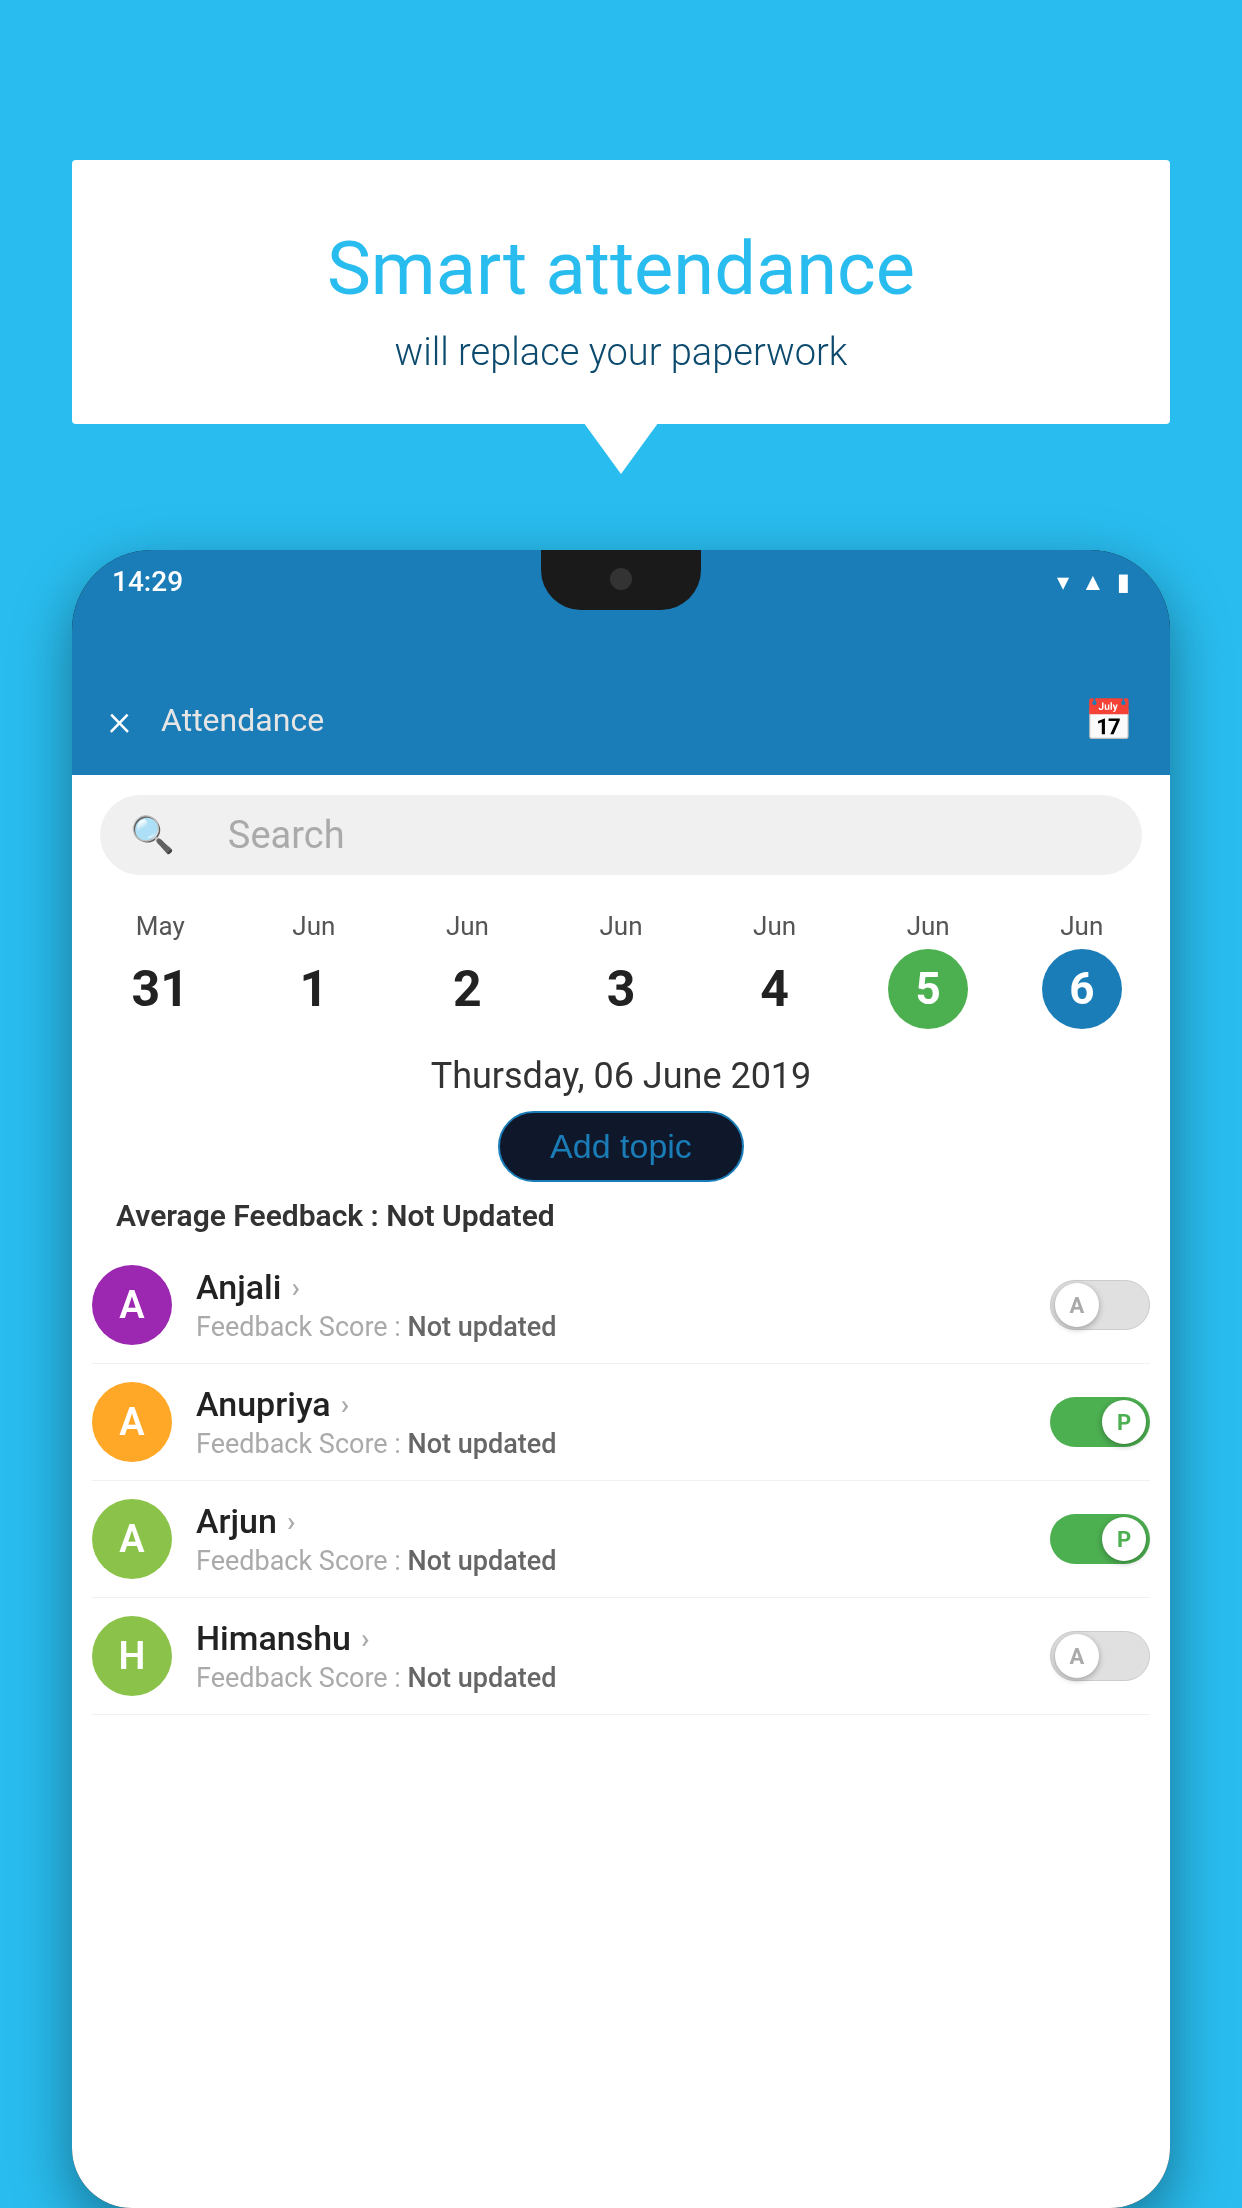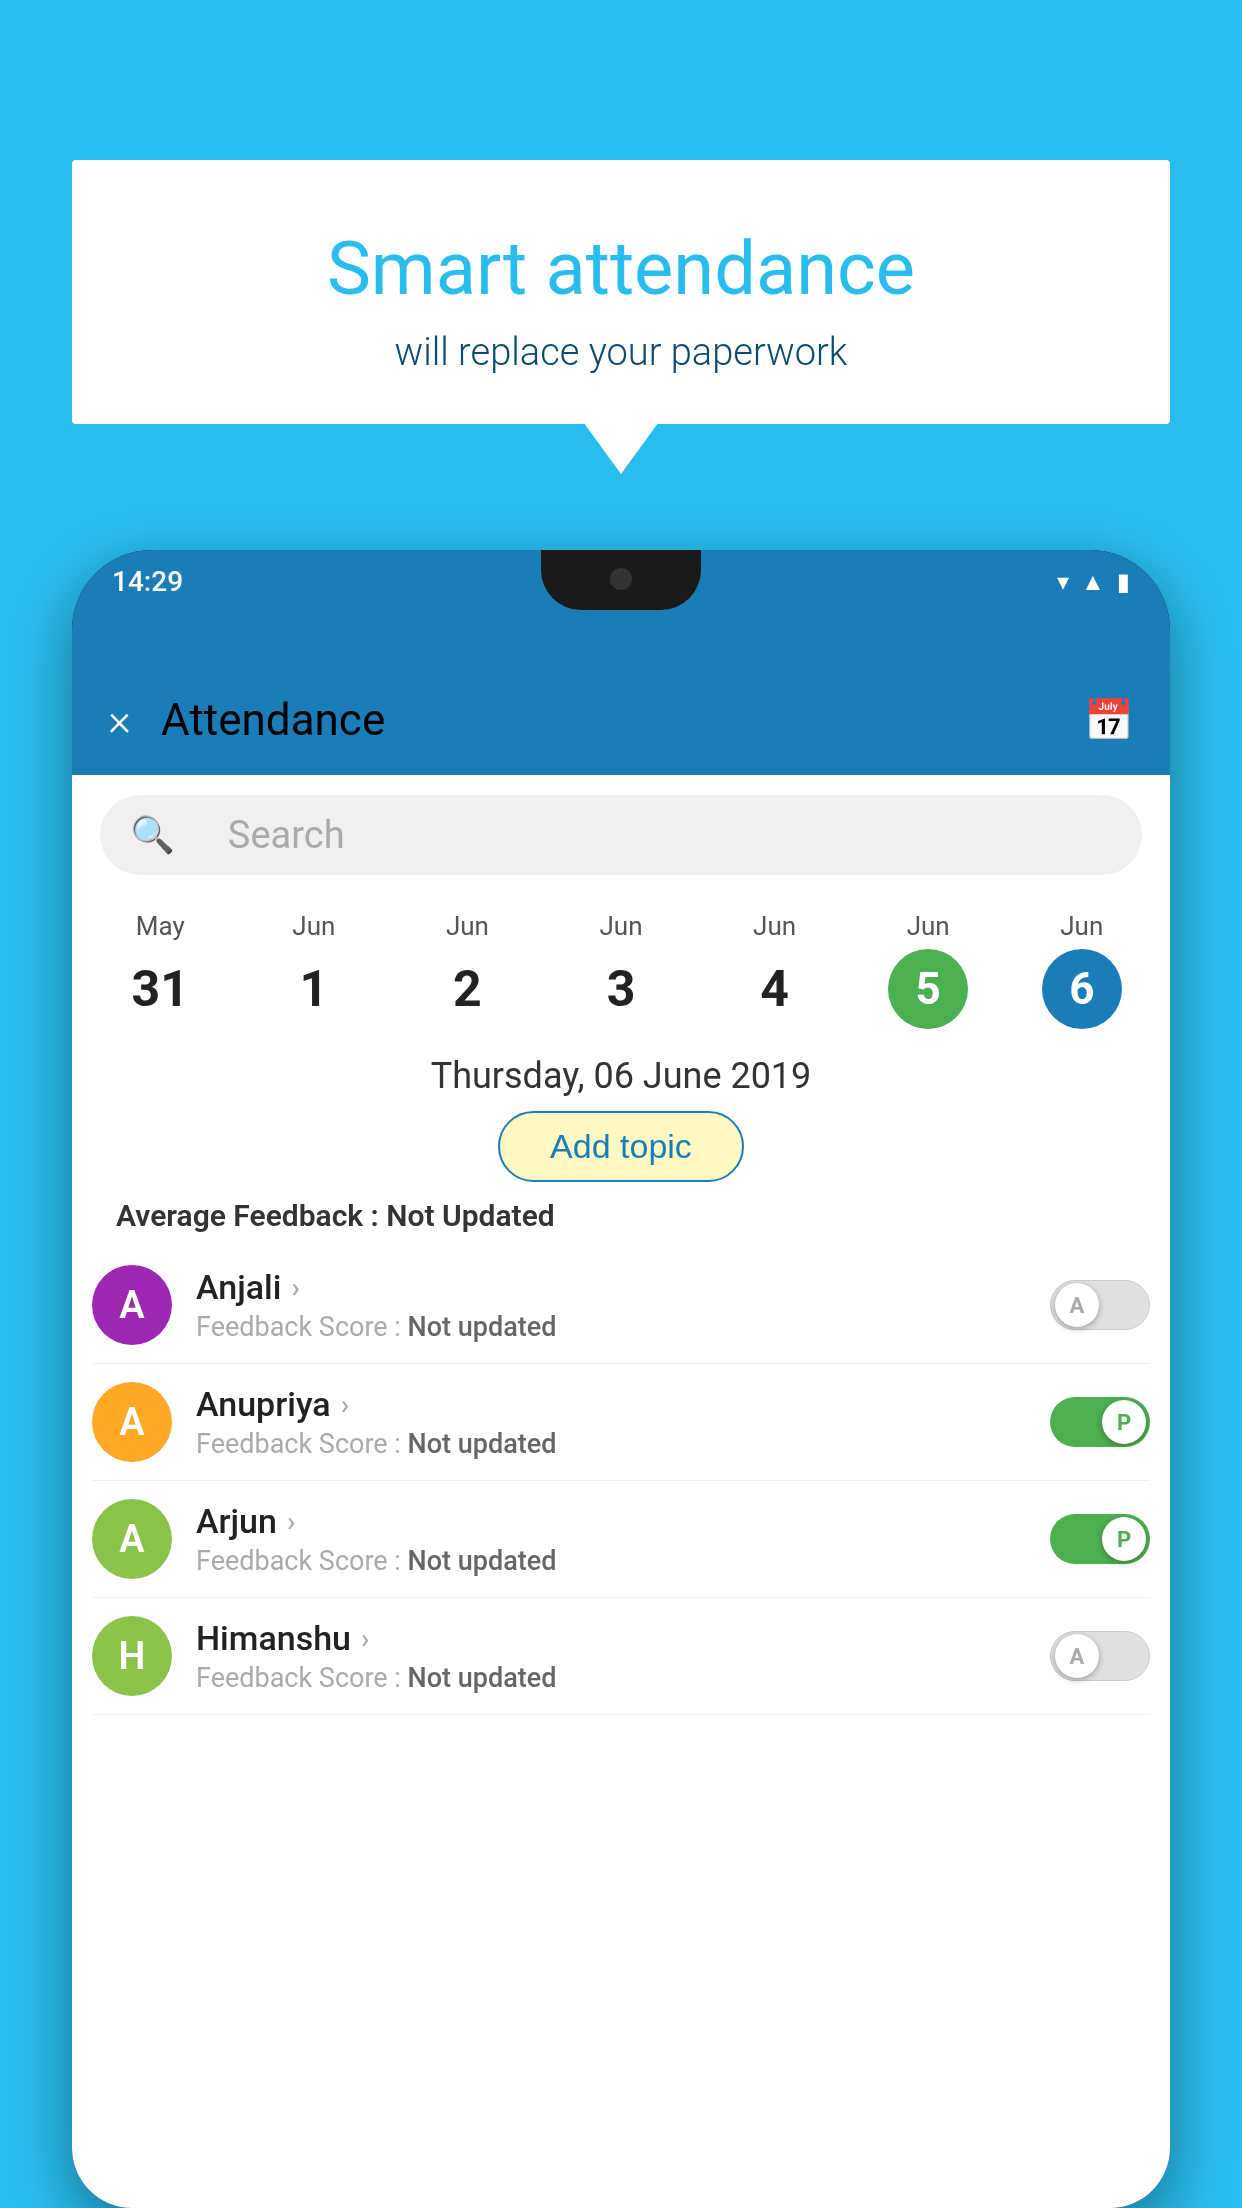--- a/index.html
+++ b/index.html
@@ -133,8 +133,8 @@
       margin-right: 30px;
     }
     .app-bar-title {
-      color: #000000;
-      font-size: 44px;
+      color: #e5e5e5;
+      font-size: 32px;
       font-weight: 400;
       flex: 1;
     }

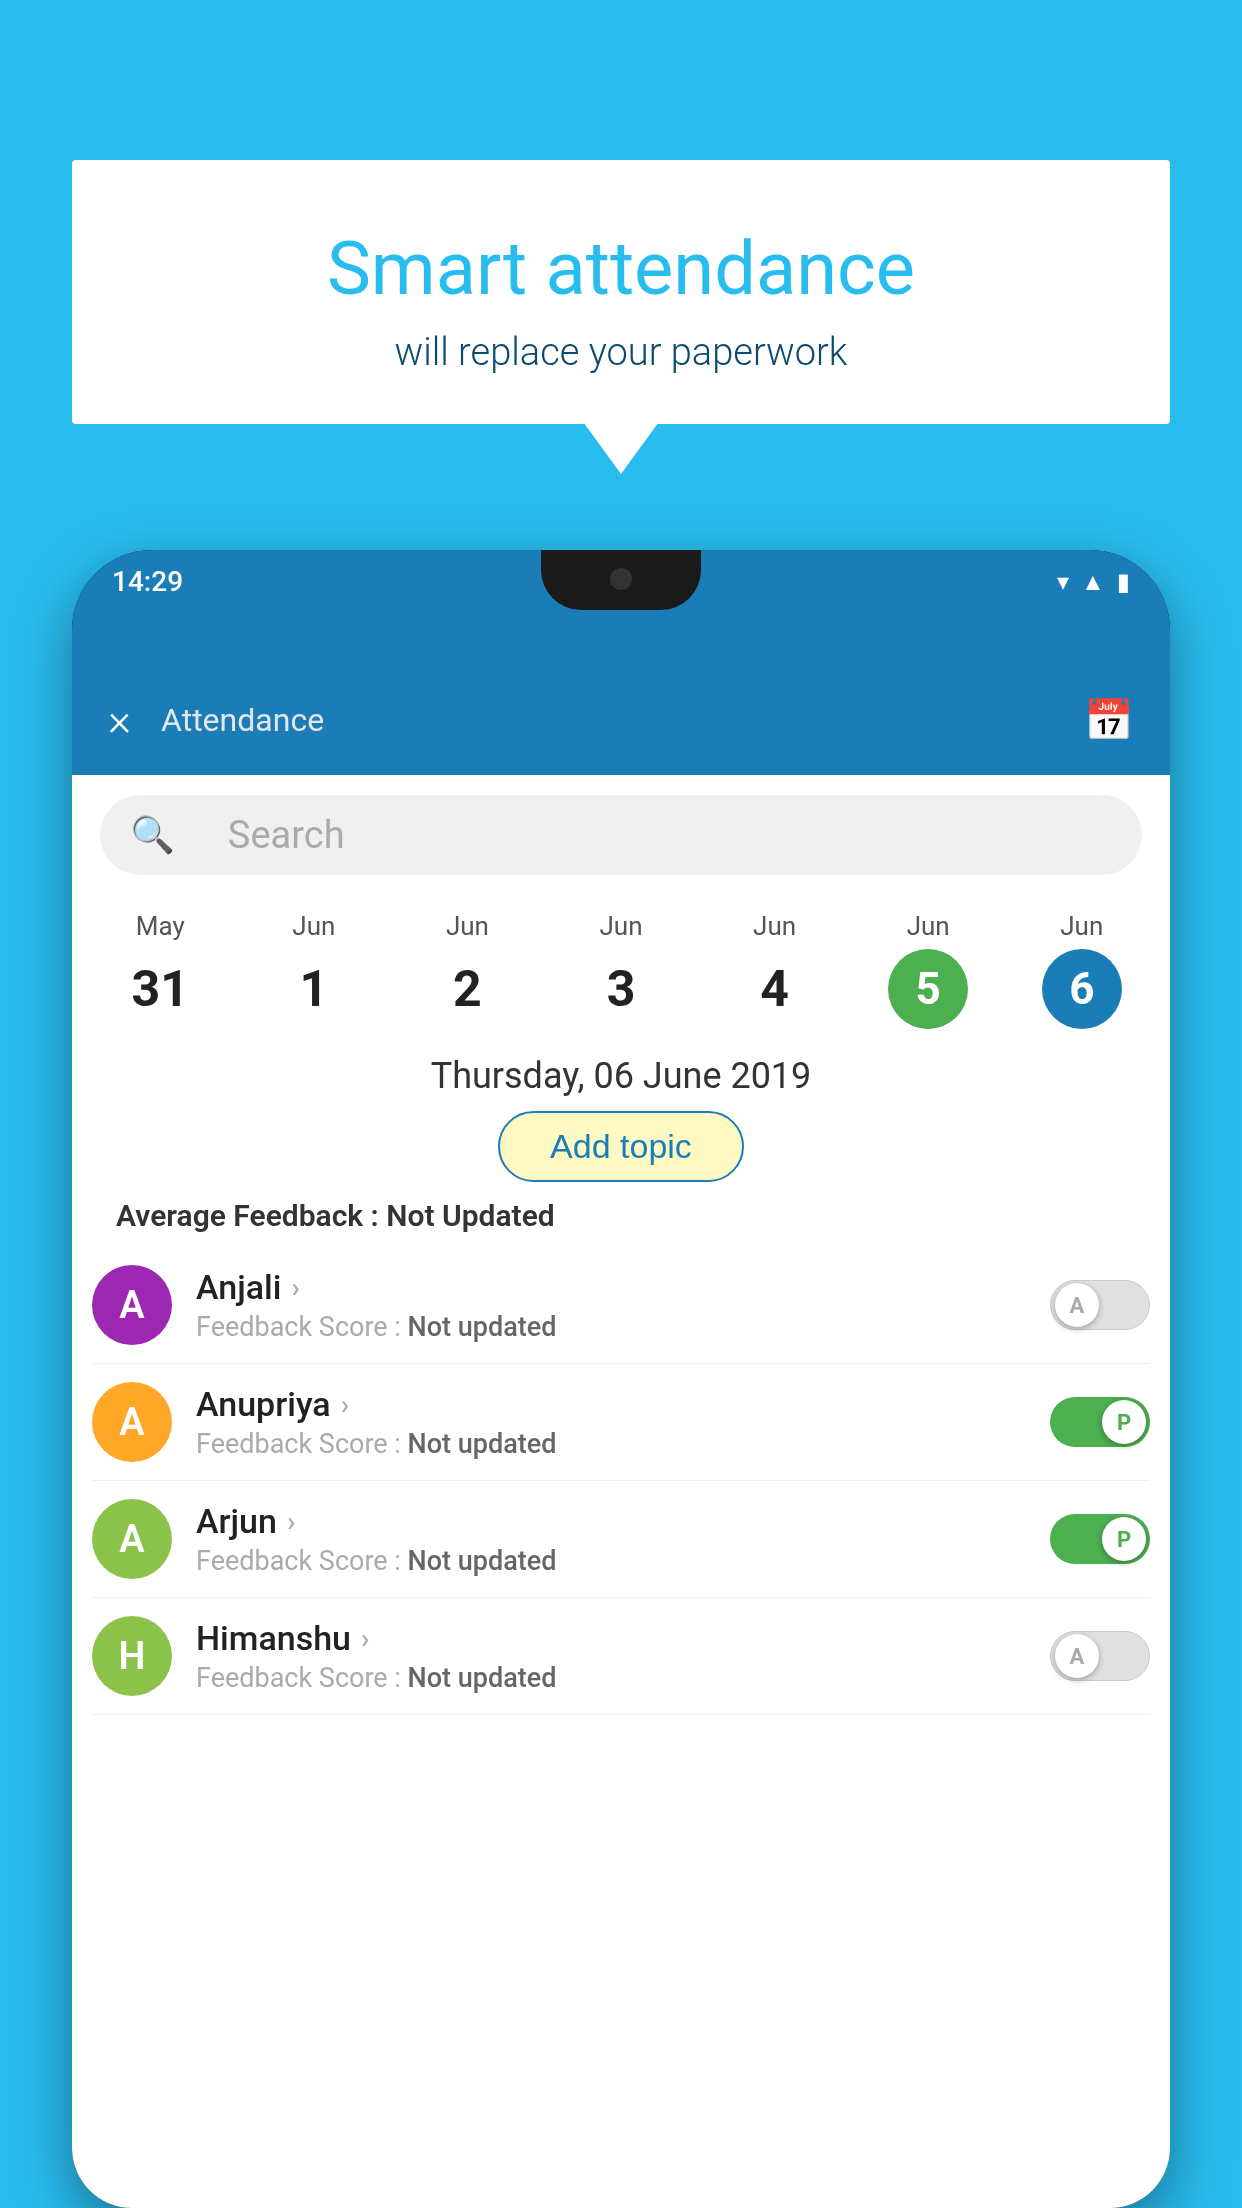--- a/index.html
+++ b/index.html
@@ -231,7 +231,7 @@
       border: 2px solid #1B7DB8;
       border-radius: 50px;
       padding: 14px 50px;
-      background: #fef9c3;
+      background: #0f172a;
       color: #1B7DB8;
       font-size: 34px;
       cursor: pointer;

